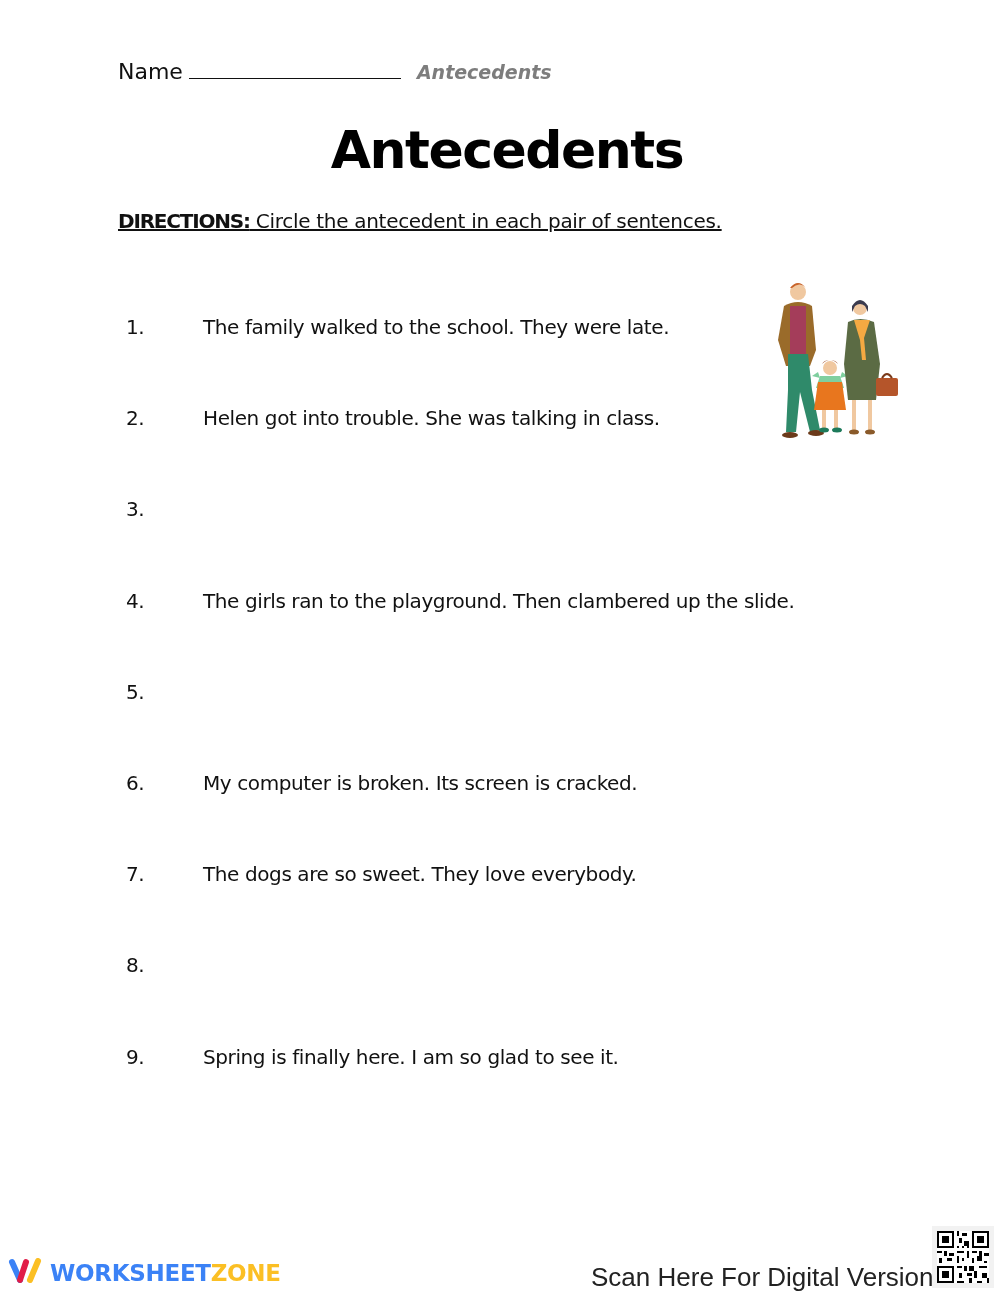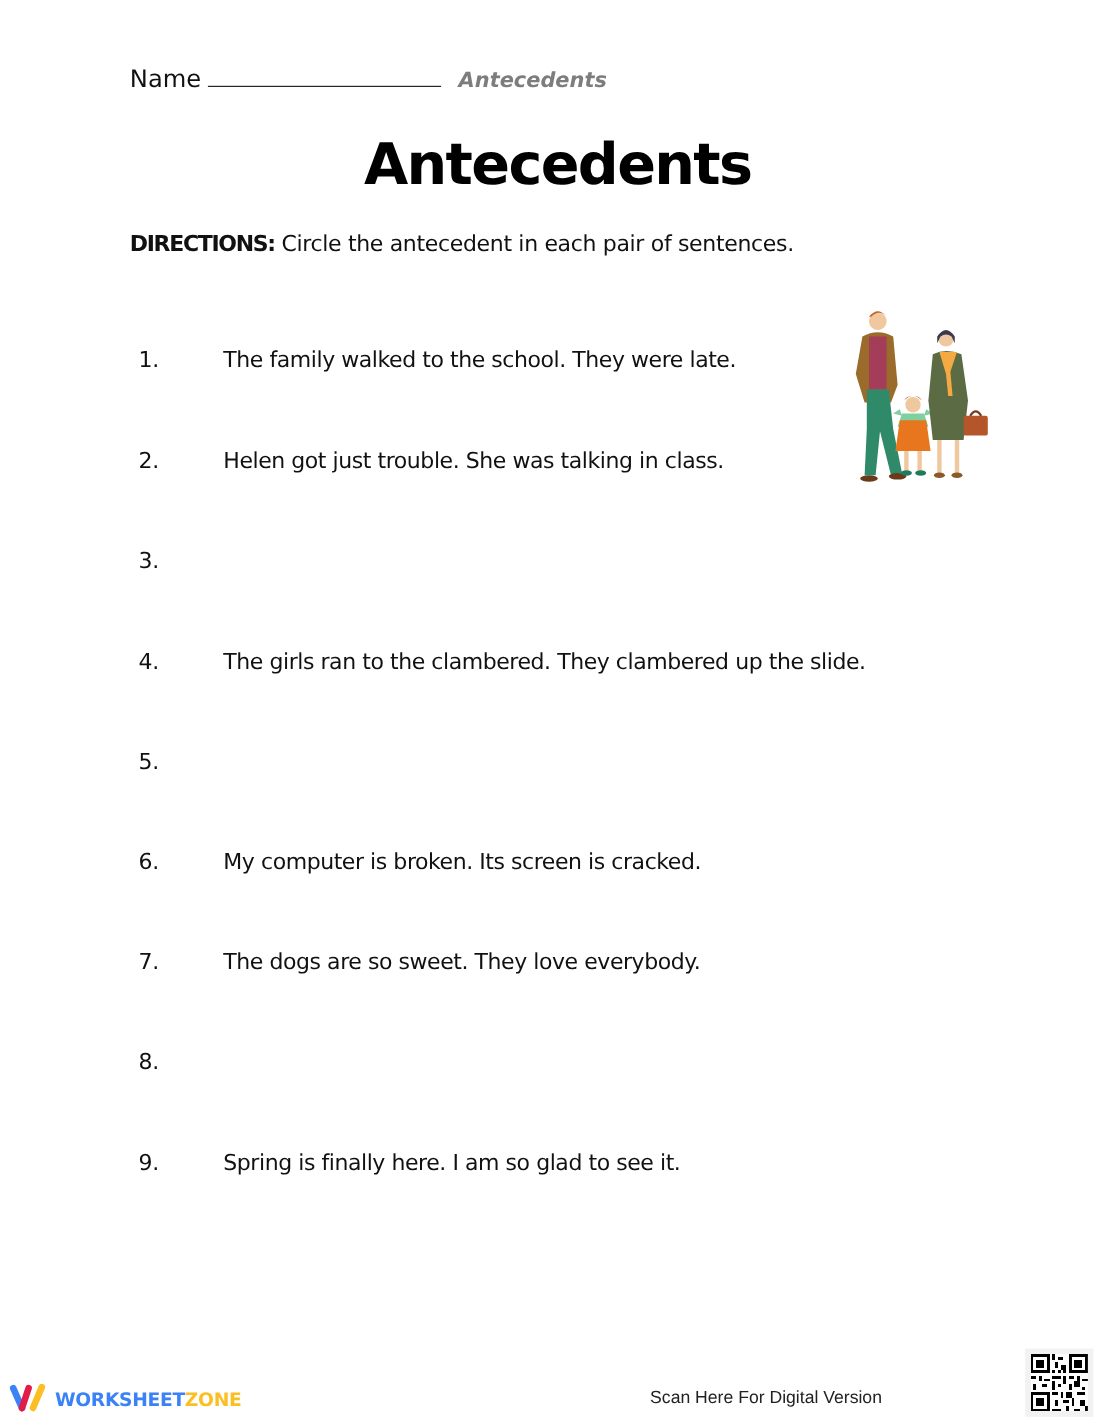--- a/index.html
+++ b/index.html
@@ -57,6 +57,7 @@
       left: 118px;
       font-size: 20px;
       letter-spacing: -0.3px;
+      text-decoration: underline;
     }
     .directions-label {
       font-weight: bold;

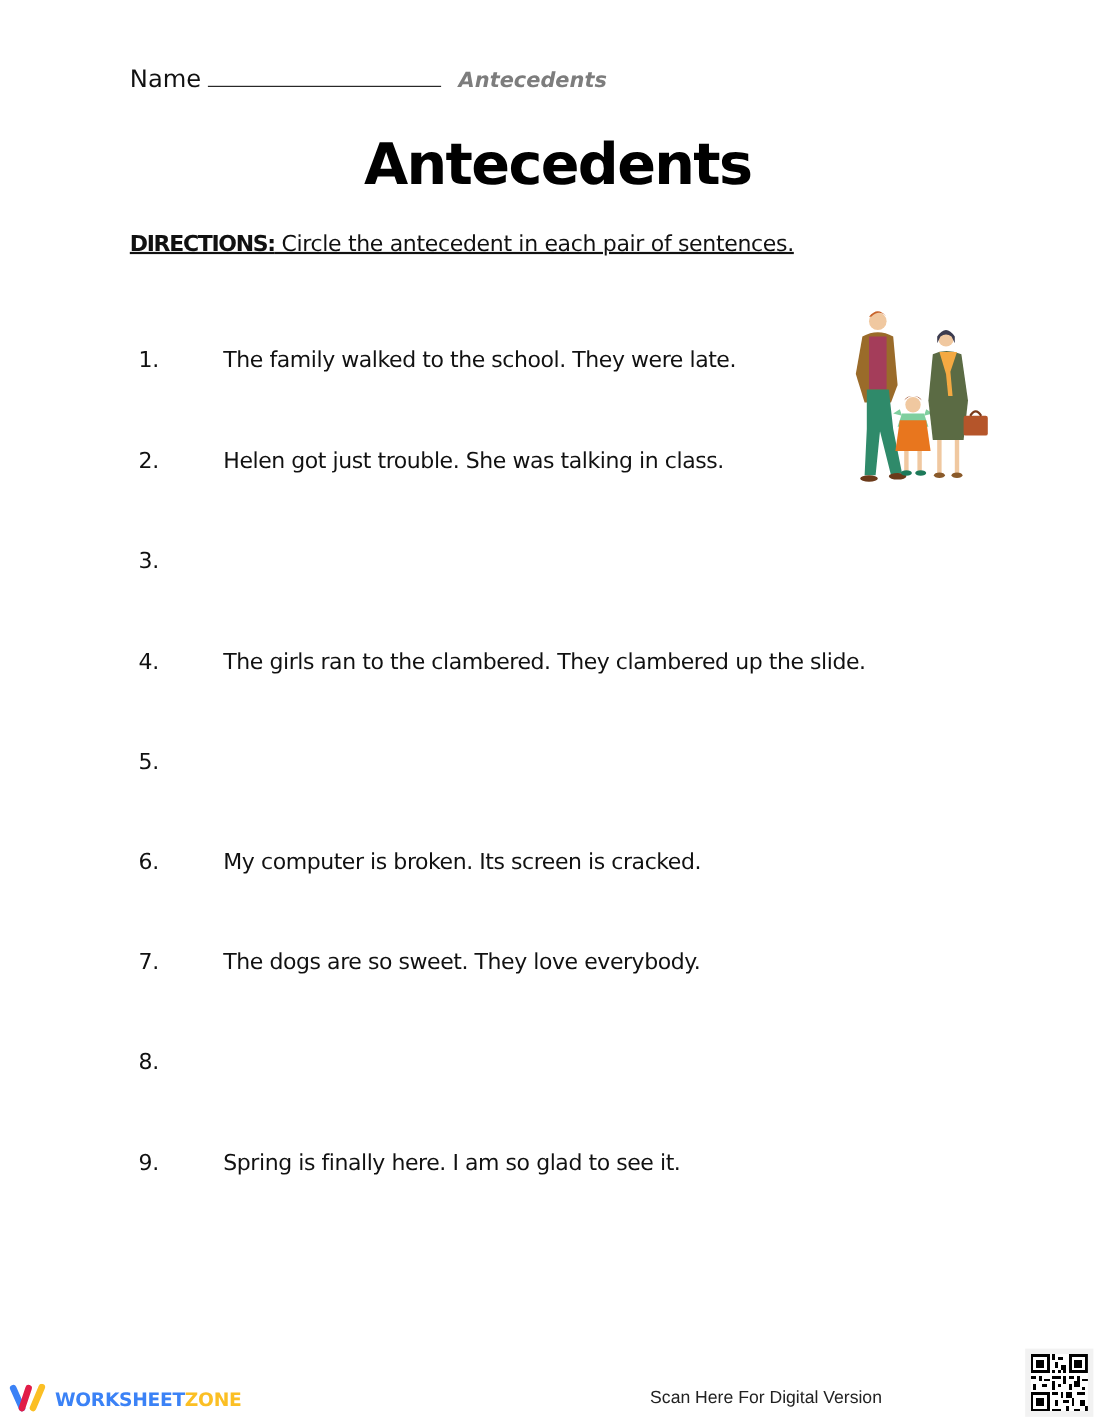--- a/index.html
+++ b/index.html
@@ -147,7 +147,7 @@
     </li>
   <li class="question">
       <span class="q-num">2.</span>
-      <span class="q-text">Helen got just trouble. She was talking in class.</span>
+      <span class="q-text">Helen got into trouble. She was talking in class.</span>
     </li>
   <li class="question">
       <span class="q-num">3.</span>

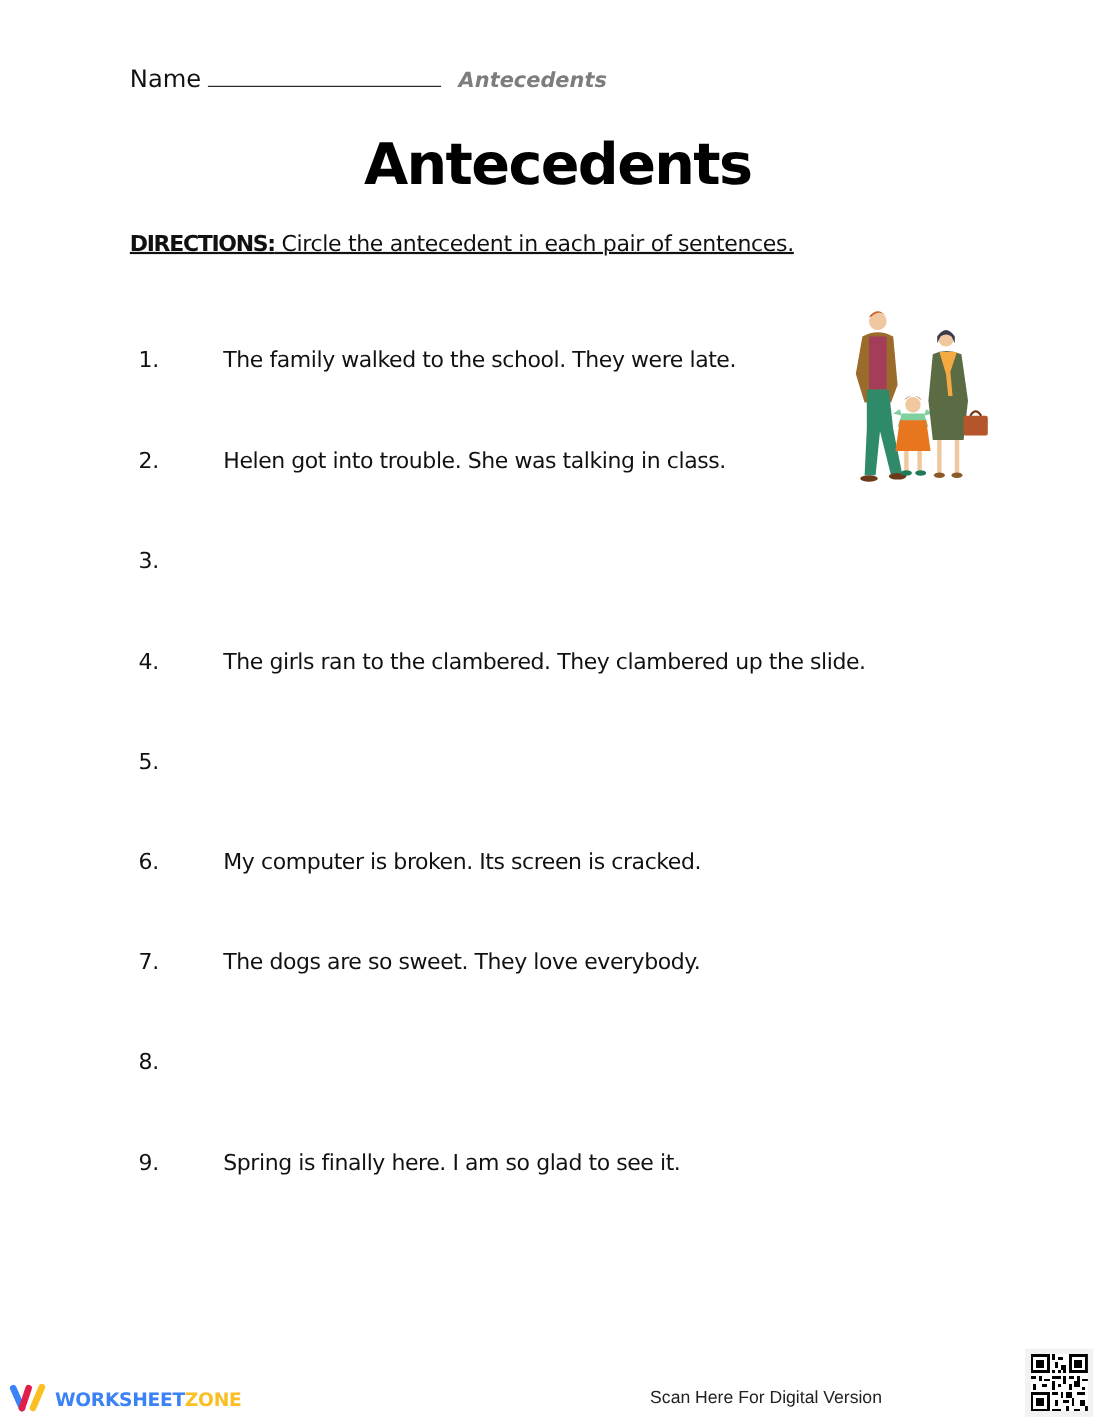--- a/index.html
+++ b/index.html
@@ -154,7 +154,7 @@
     </li>
   <li class="question">
       <span class="q-num">4.</span>
-      <span class="q-text">The girls ran to the clambered. They clambered up the slide.</span>
+      <span class="q-text">The girls ran to the playground. Then clambered up the slide.</span>
     </li>
   <li class="question">
       <span class="q-num">5.</span>

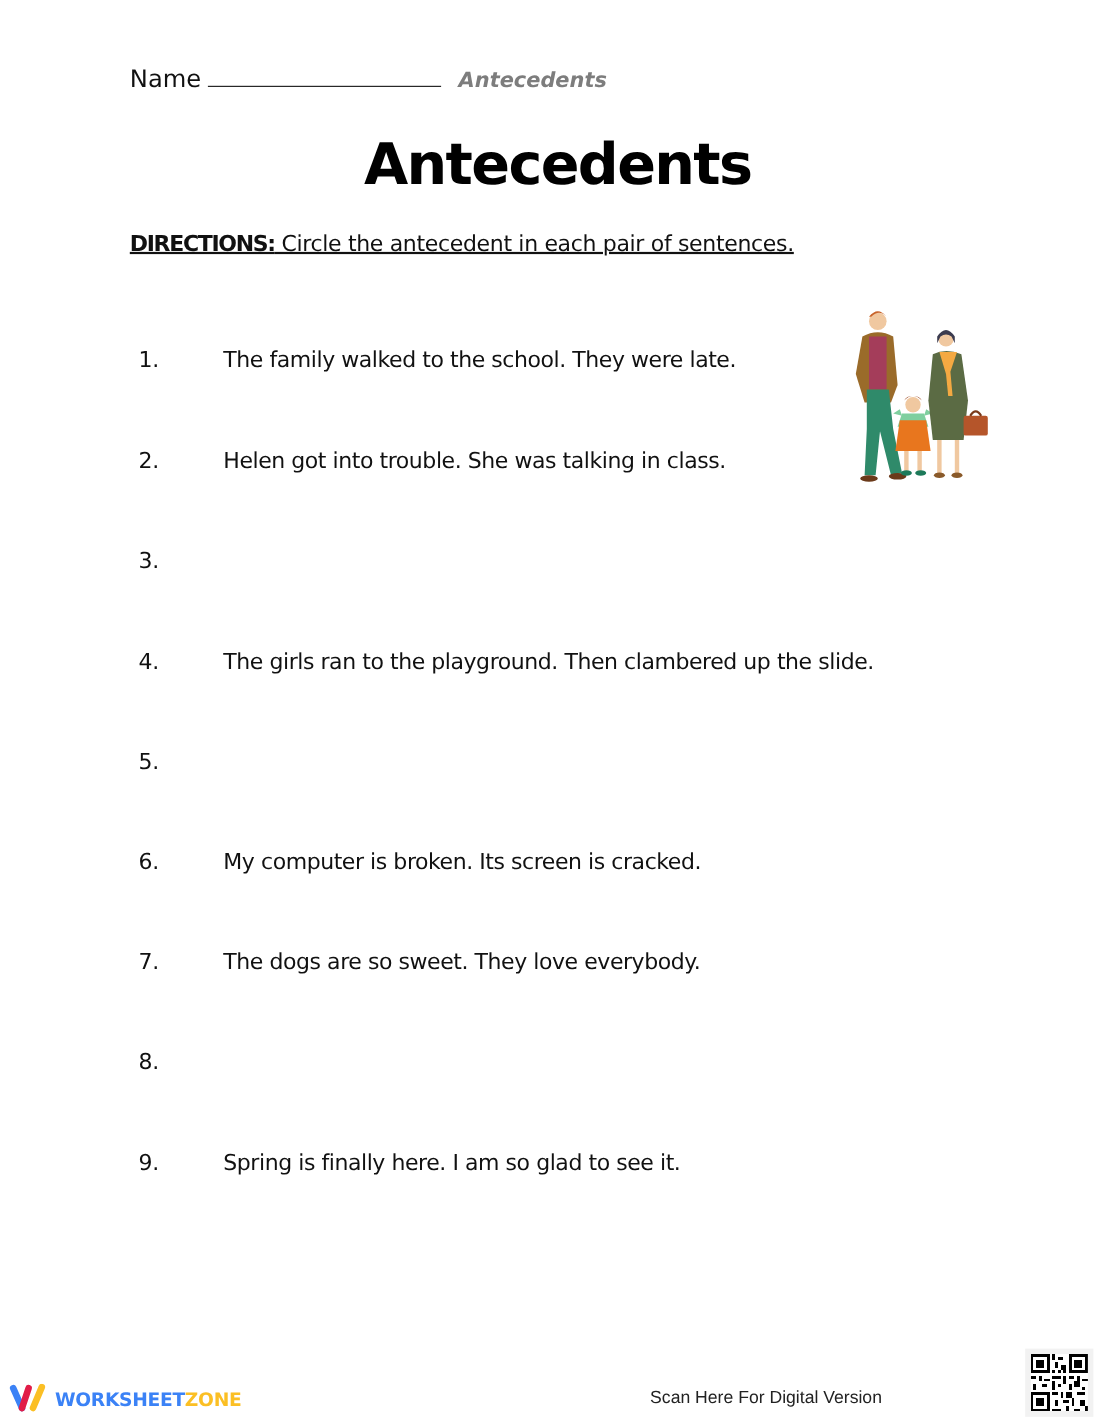--- a/index.html
+++ b/index.html
@@ -99,7 +99,7 @@
     .logo-text {
       font-family: "DejaVu Sans", sans-serif;
       font-weight: bold;
-      font-size: 17px;
+      font-size: 23px;
       letter-spacing: -0.3px;
       margin-left: 8px;
     }

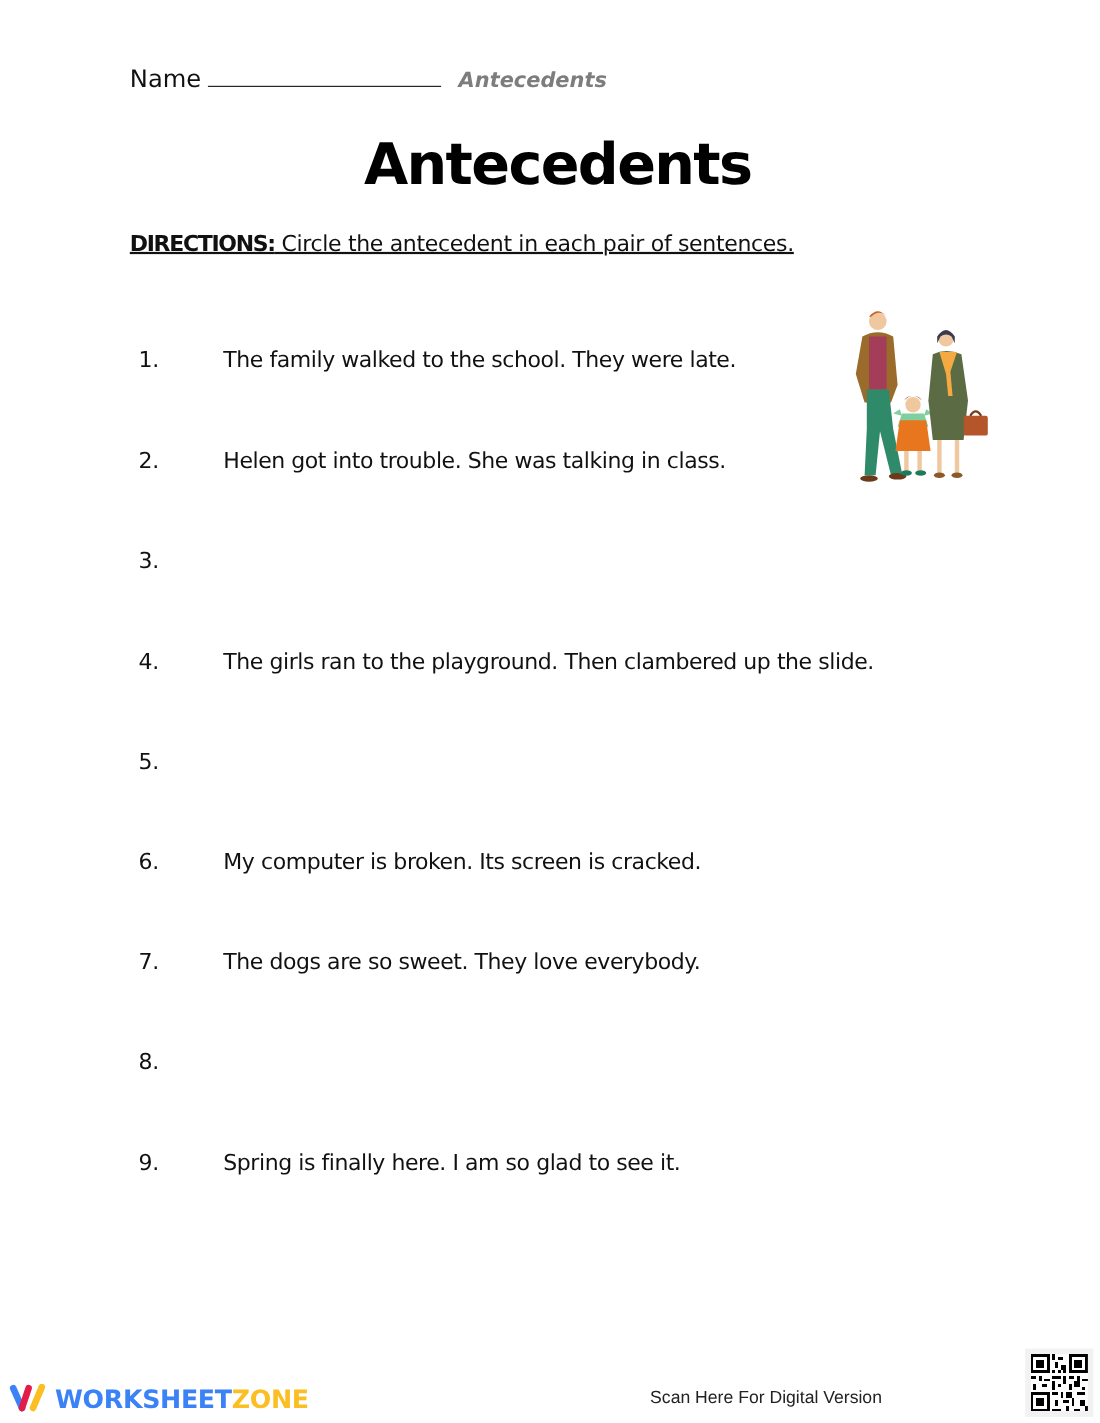--- a/index.html
+++ b/index.html
@@ -110,7 +110,7 @@
       top: 1262px;
       left: 591px;
       font-family: "Liberation Sans", sans-serif;
-      font-size: 16px;
+      font-size: 26px;
       color: #222;
     }
     .qr {

